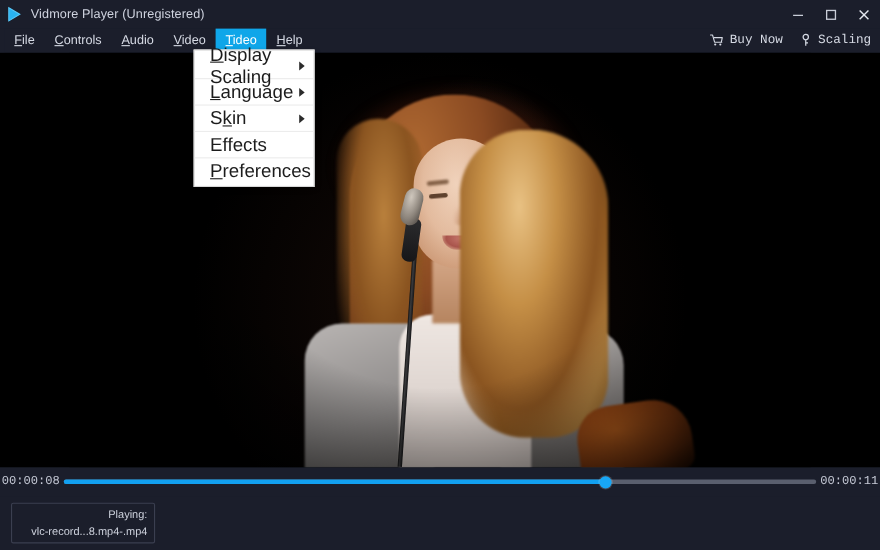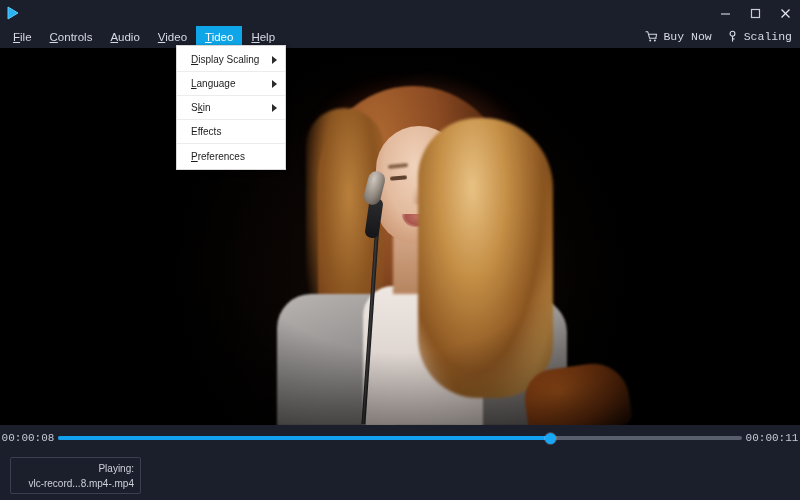--- a/index.html
+++ b/index.html
@@ -344,6 +344,7 @@
         <path d="M3 2 L13 8 L3 14 Z" fill="none" stroke="#58c9fa" stroke-width="1"></path>
       </svg>
     </div>
+    <div class="app-title">Vidmore Player (Unregistered)</div>
     <div class="win-btns">
       <div class="win-btn">
         <svg width="11" height="11" viewBox="0 0 11 11">

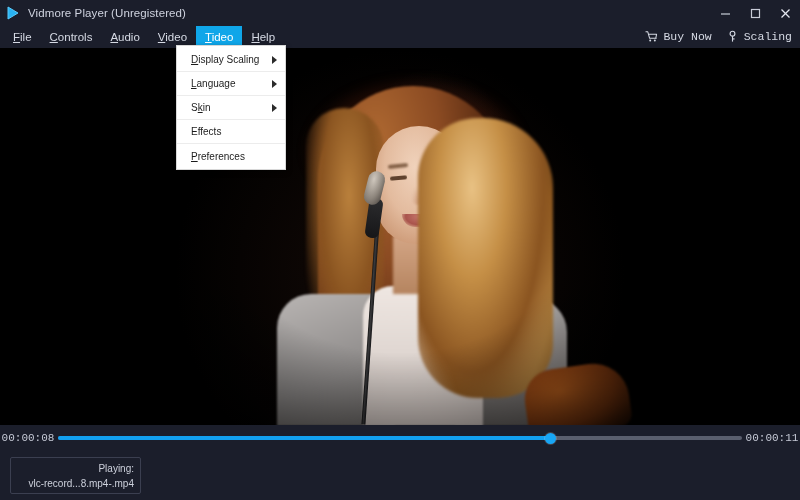--- a/index.html
+++ b/index.html
@@ -92,7 +92,7 @@
     display: flex; align-items: center;
     padding: 0 8px 0 14px;
     color: #1c1c1c;
-    font-size: 10px;
+    font-size: 17px;
     border-bottom: 1px solid #ececec;
   }
   .dd-item:last-child { border-bottom: none; }

